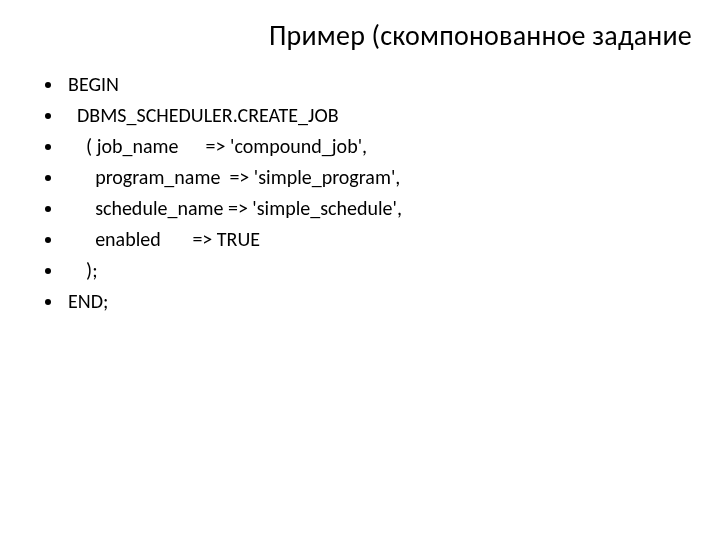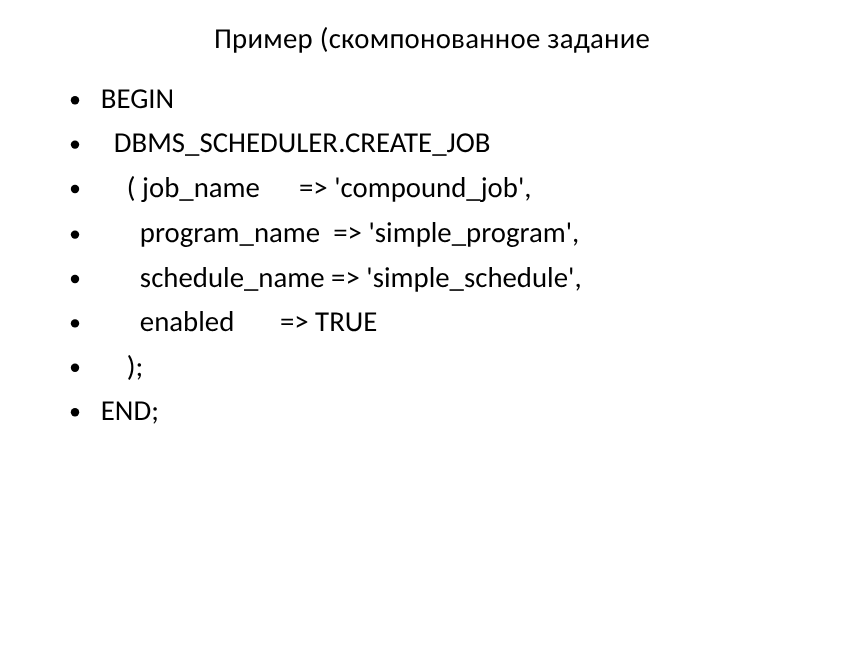--- a/index.html
+++ b/index.html
@@ -18,9 +18,9 @@
     padding: 18px 28px 0 28px;
   }
   .title {
-    font-size: 24px;
+    font-size: 28px;
     font-weight: 400;
-    text-align: center;
+    text-align: right;
     line-height: 1.25;
     margin: 0 0 16px 0;
     letter-spacing: 0.2px;

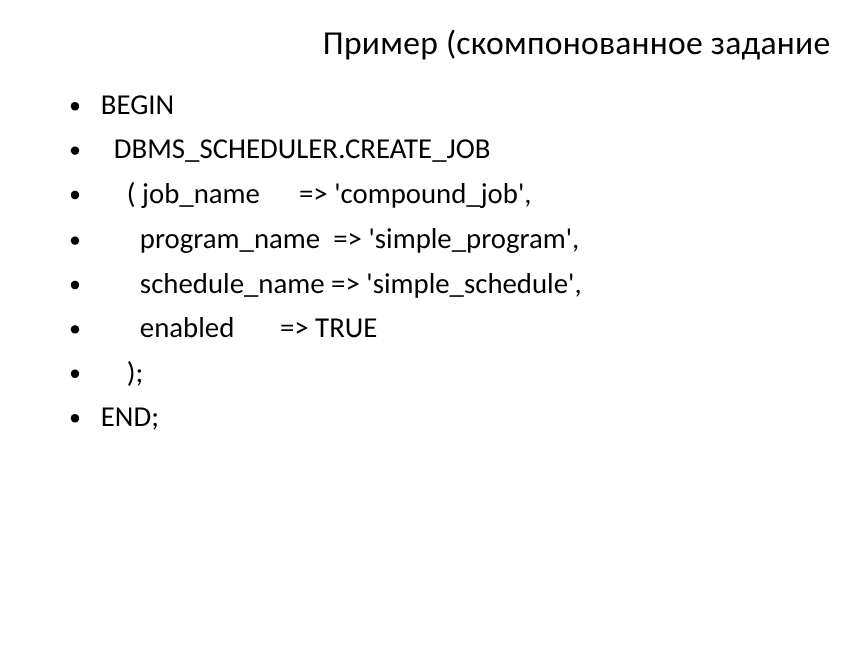--- a/index.html
+++ b/index.html
@@ -26,10 +26,10 @@
     letter-spacing: 0.2px;
   }
   ul.body {
-    margin: 16px;
+    margin: 0;
     padding: 0 0 0 36px;
     list-style: disc;
-    font-size: 24px;
+    font-size: 20px;
     line-height: 1.55;
   }
   ul.body li {

